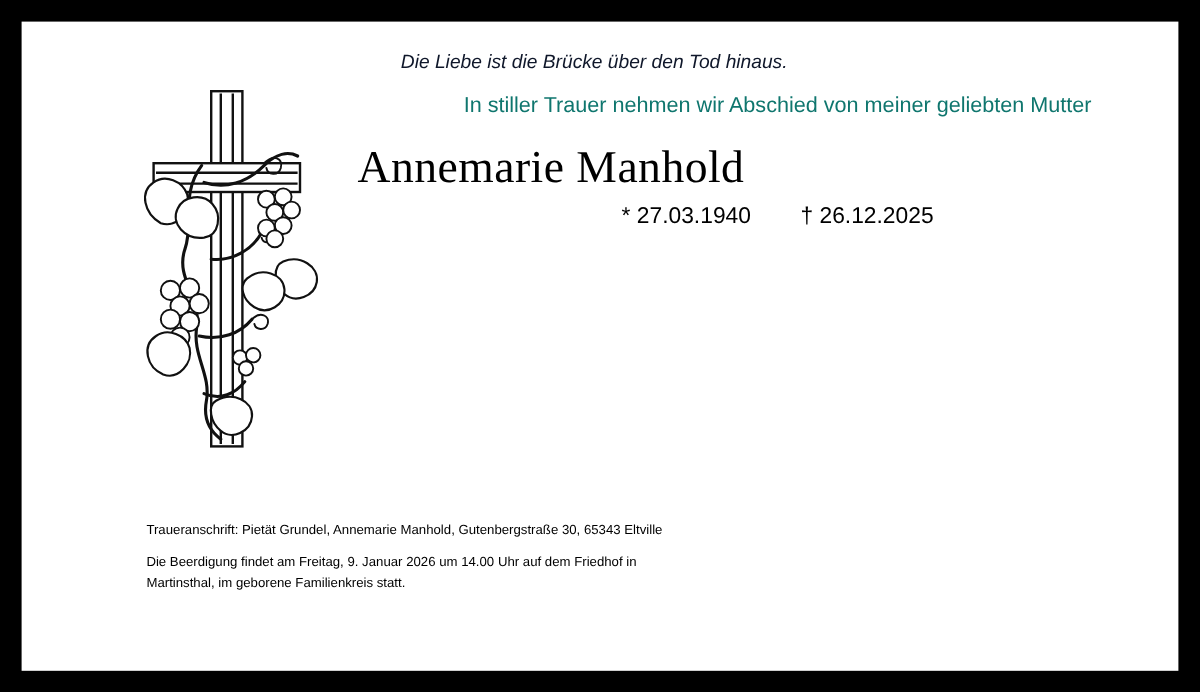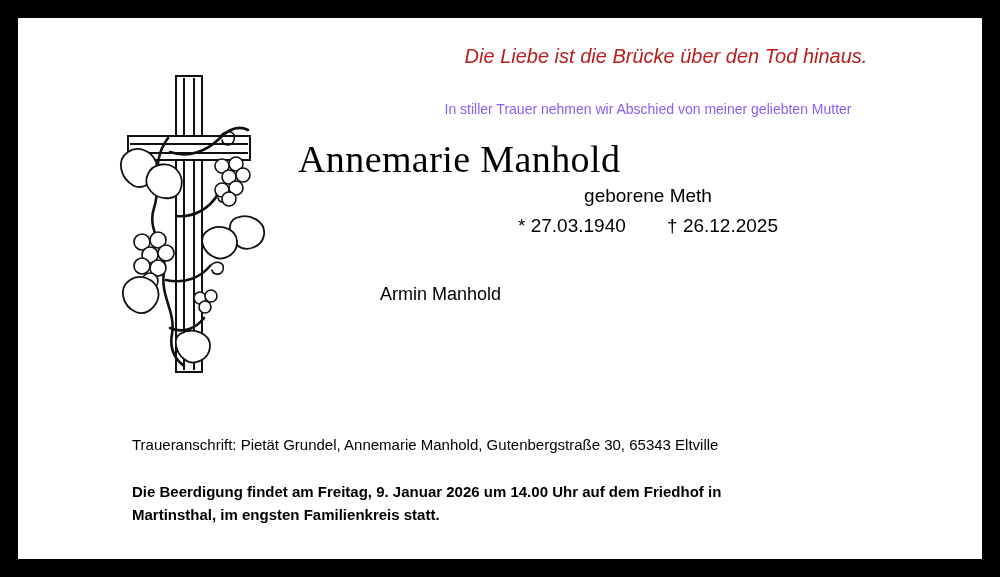--- a/index.html
+++ b/index.html
@@ -48,11 +48,10 @@
   }
 
   .verse {
-    text-align: center;
     font-style: italic;
-    font-size: 20px;
+    font-size: 16px;
     line-height: 1.42;
-    color: #b91c1c;
+    color: #0f172a;
     padding-left: 22px;
   }
   .verse div { white-space: nowrap; }

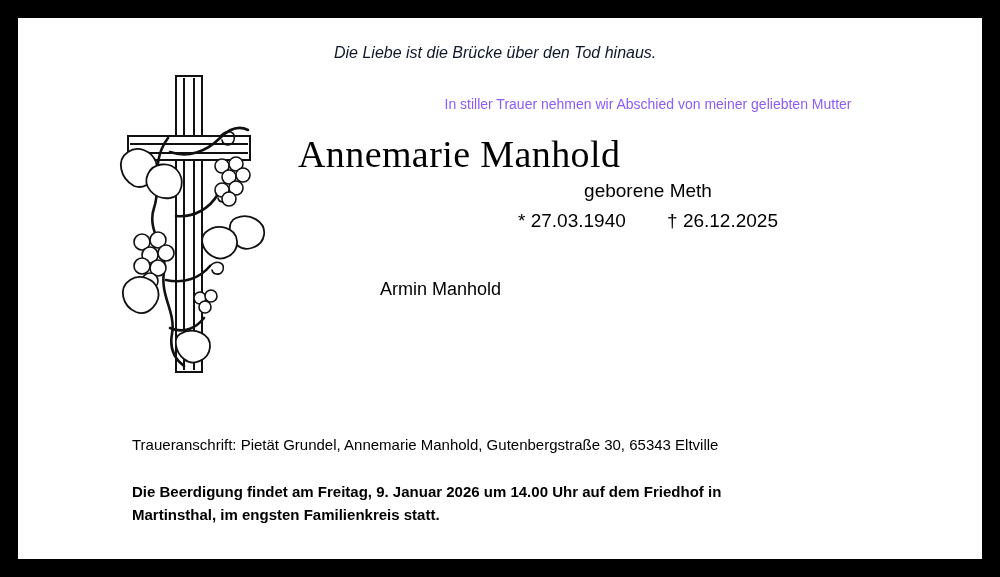--- a/index.html
+++ b/index.html
@@ -58,10 +58,10 @@
   .verse .line1 { margin-left: 14px; }
 
   .intro {
-    margin-top: 31px;
+    margin-top: 12px;
     text-align: center;
-    font-size: 14px;
-    color: #8b5cf6;
+    font-size: 18px;
+    color: #0f766e;
     white-space: nowrap;
   }
 

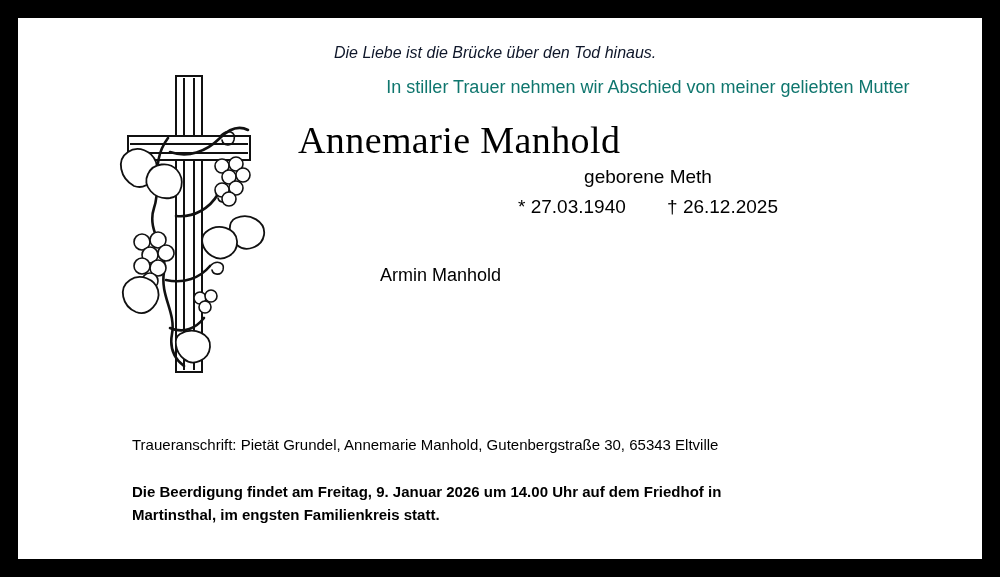--- a/index.html
+++ b/index.html
@@ -190,7 +190,6 @@
 
       <div class="name">Annemarie Manhold</div>
 
-      <div class="maiden">geborene Meth</div>
 
       <div class="dates">
         <span class="birth">* 27.03.1940</span>

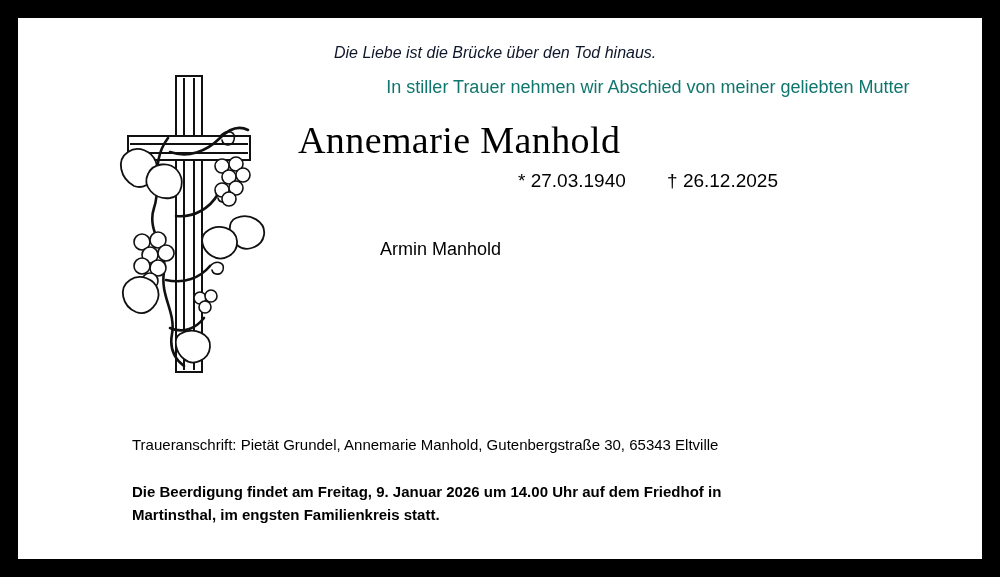--- a/index.html
+++ b/index.html
@@ -197,7 +197,6 @@
       </div>
 
       <div class="mourners">
-        <div>Armin Manhold</div>
       </div>
     </div>
 

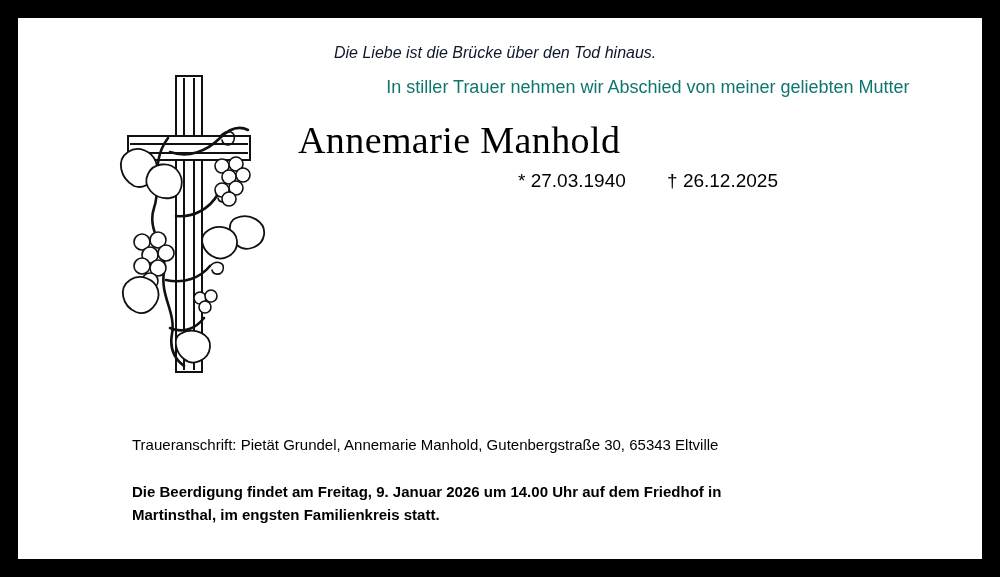--- a/index.html
+++ b/index.html
@@ -99,10 +99,10 @@
   
   .footer {
     position: absolute;
-    left: 114px;
+    left: 104px;
     top: 418px;
     width: 830px;
-    font-size: 15px;
+    font-size: 11px;
     color: #000;
   }
   .footer .addr { white-space: nowrap; }

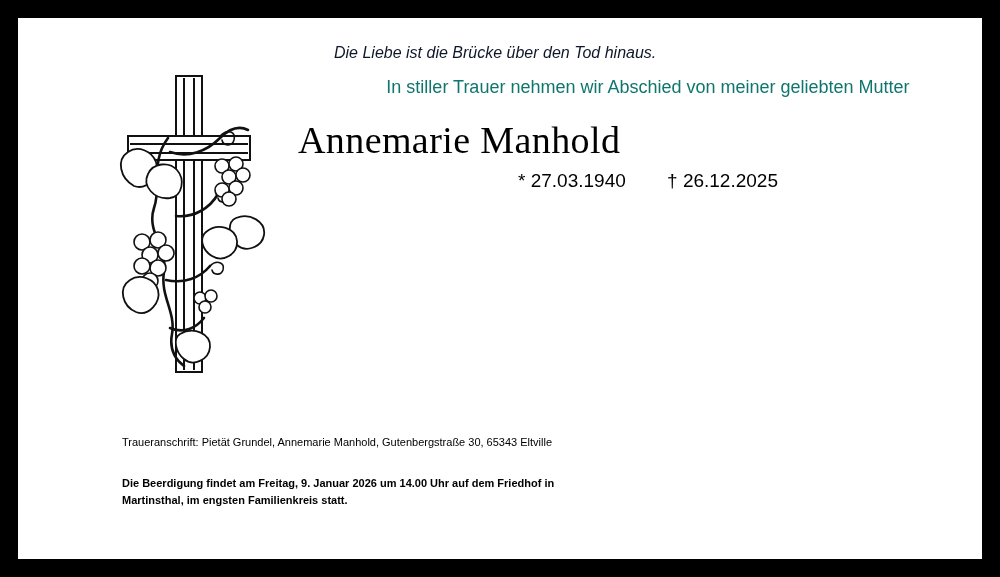--- a/index.html
+++ b/index.html
@@ -107,9 +107,8 @@
   }
   .footer .addr { white-space: nowrap; }
   .footer .funeral {
-    margin-top: 27px;
+    margin-top: 13px;
     line-height: 1.55;
-    font-weight: bold;
   }
   .footer .funeral span { display: block; }
 </style>

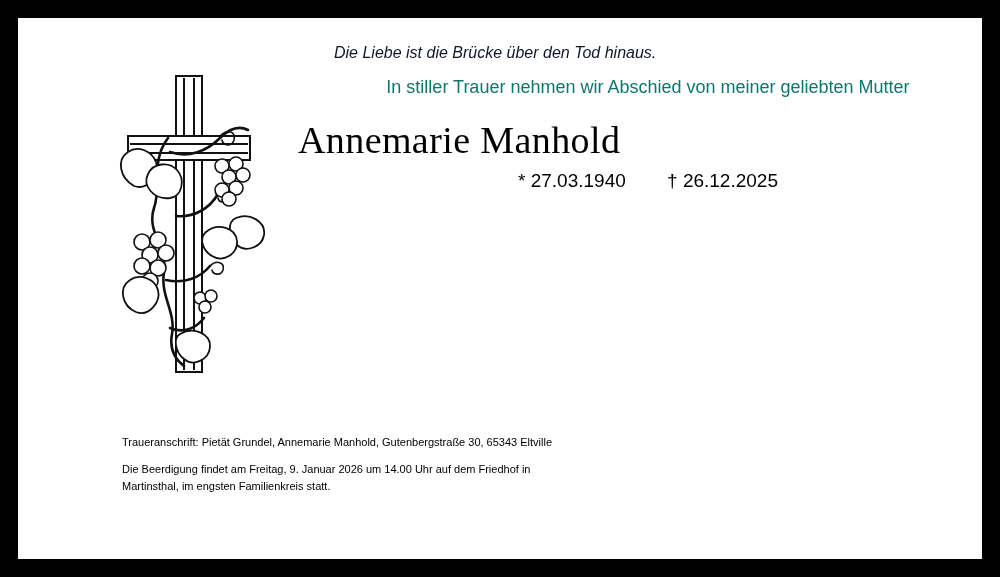--- a/index.html
+++ b/index.html
@@ -203,7 +203,7 @@
       <div class="addr">Traueranschrift: Pietät Grundel, Annemarie Manhold, Gutenbergstraße 30, 65343 Eltville</div>
       <div class="funeral">
         <span>Die Beerdigung findet am Freitag, 9. Januar 2026 um 14.00 Uhr auf dem Friedhof in</span>
-        <span>Martinsthal, im engsten Familienkreis statt.</span>
+        <span>Martinsthal, im geborene Familienkreis statt.</span>
       </div>
     </div>
 

